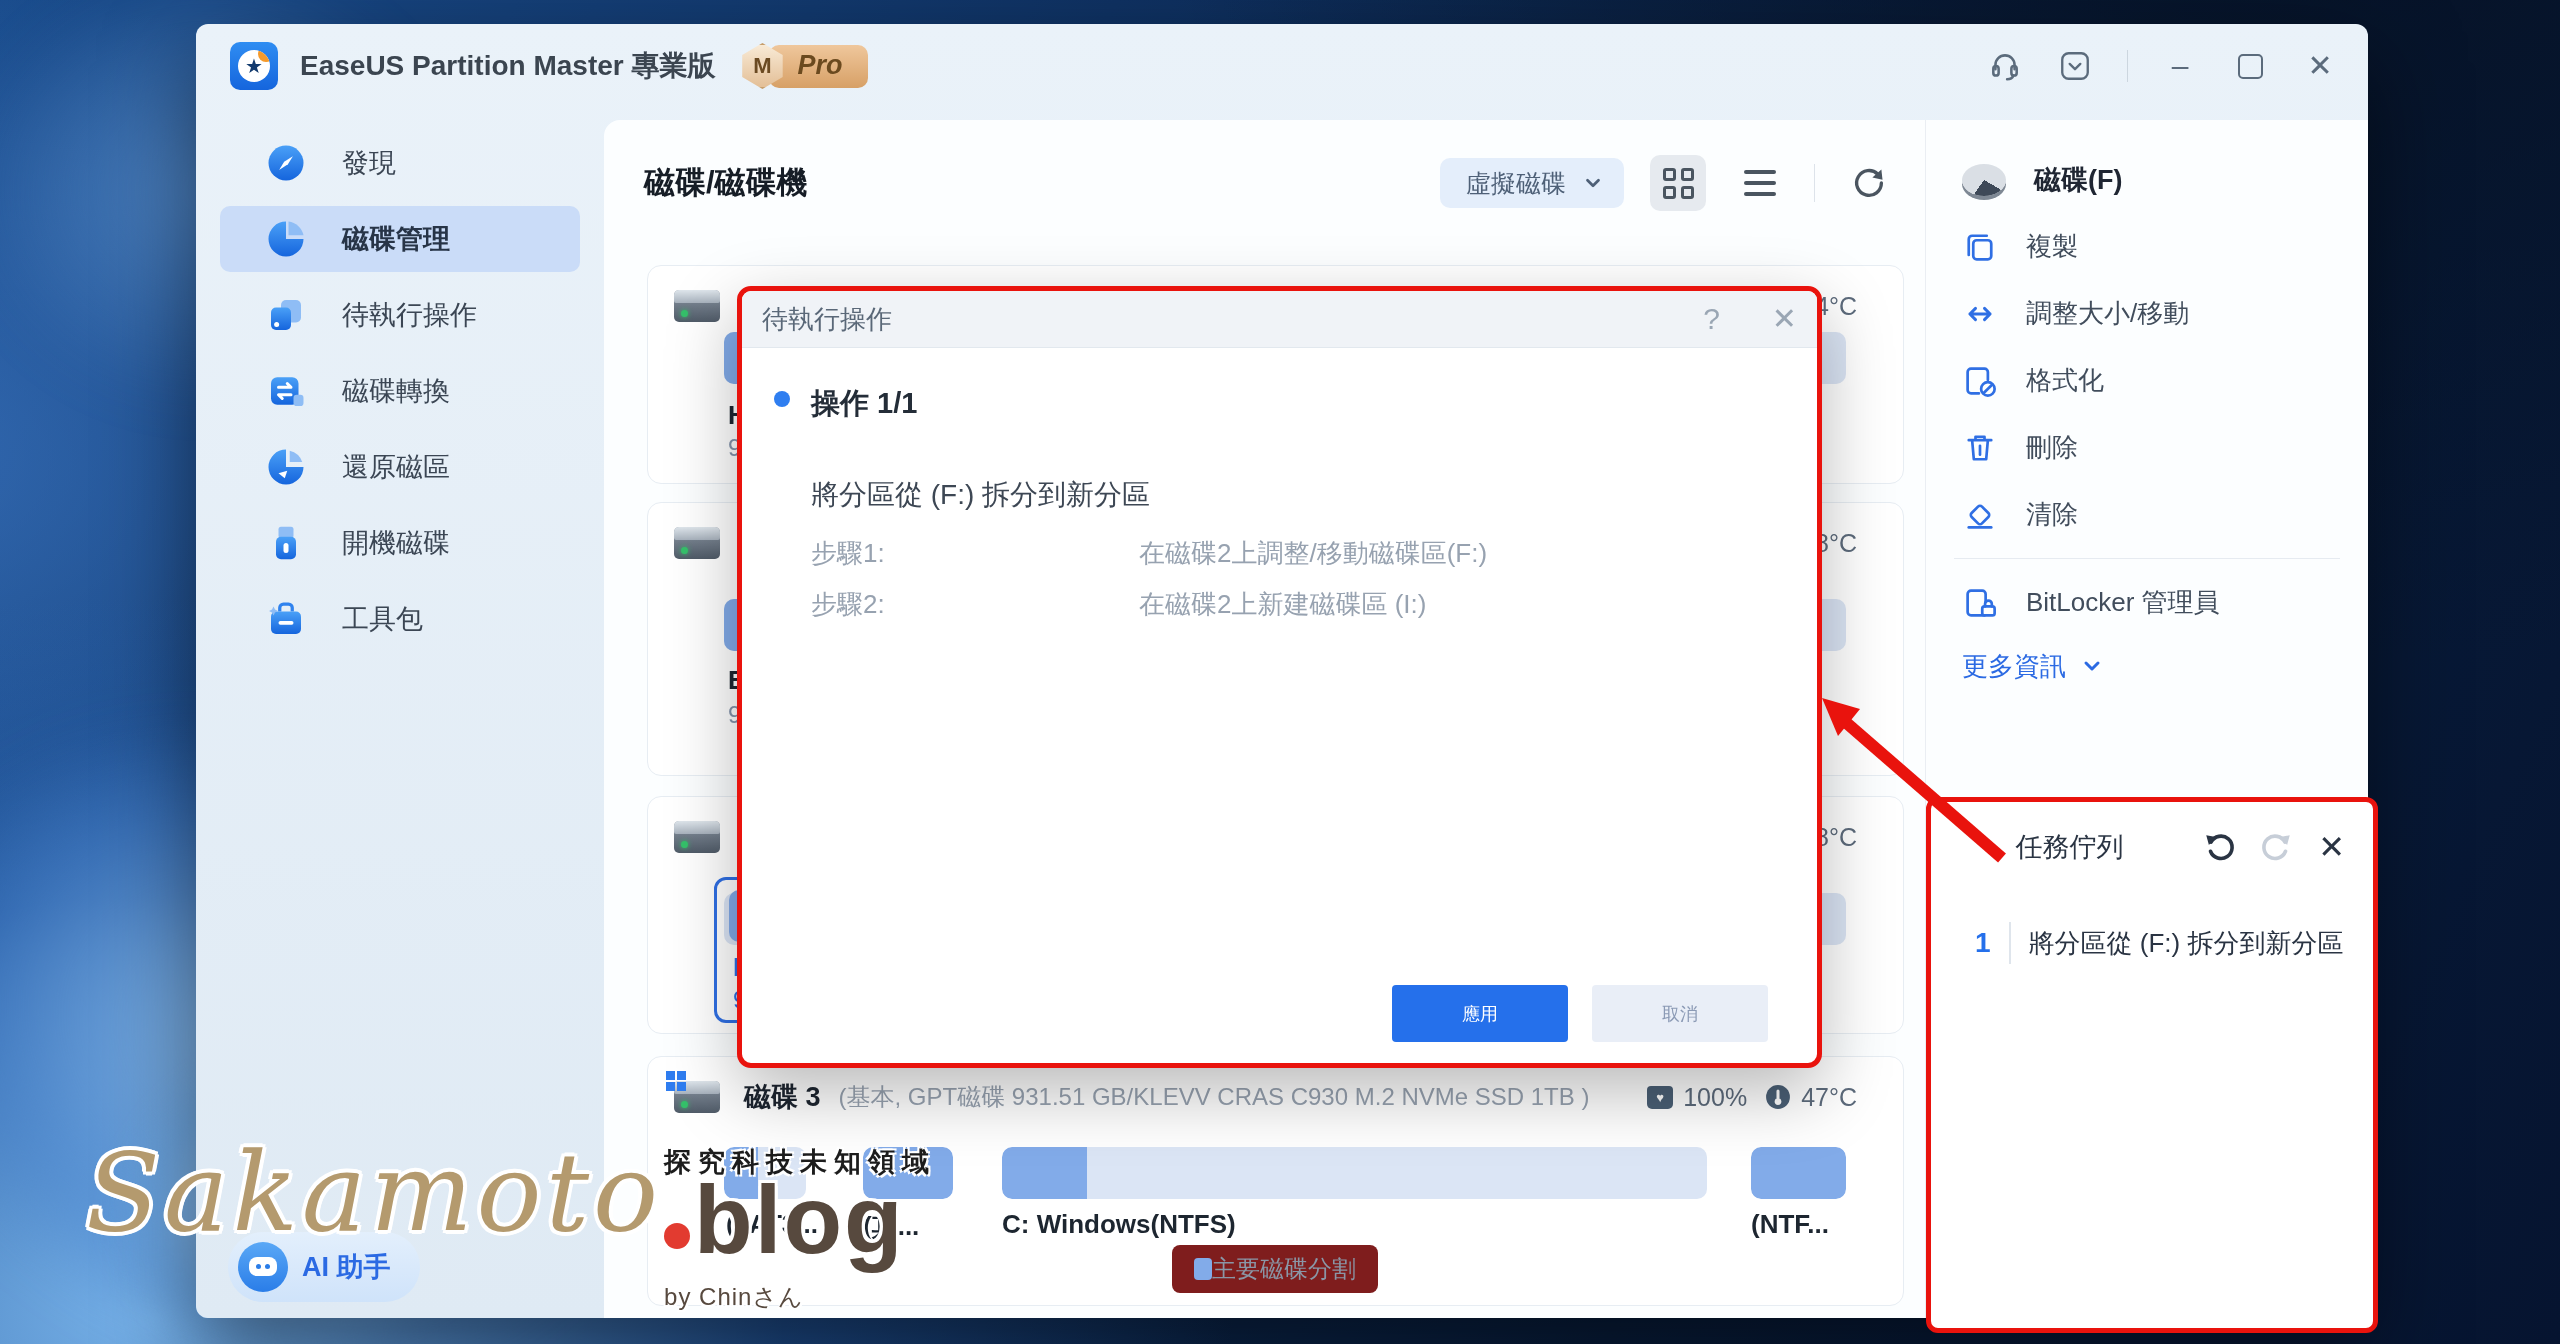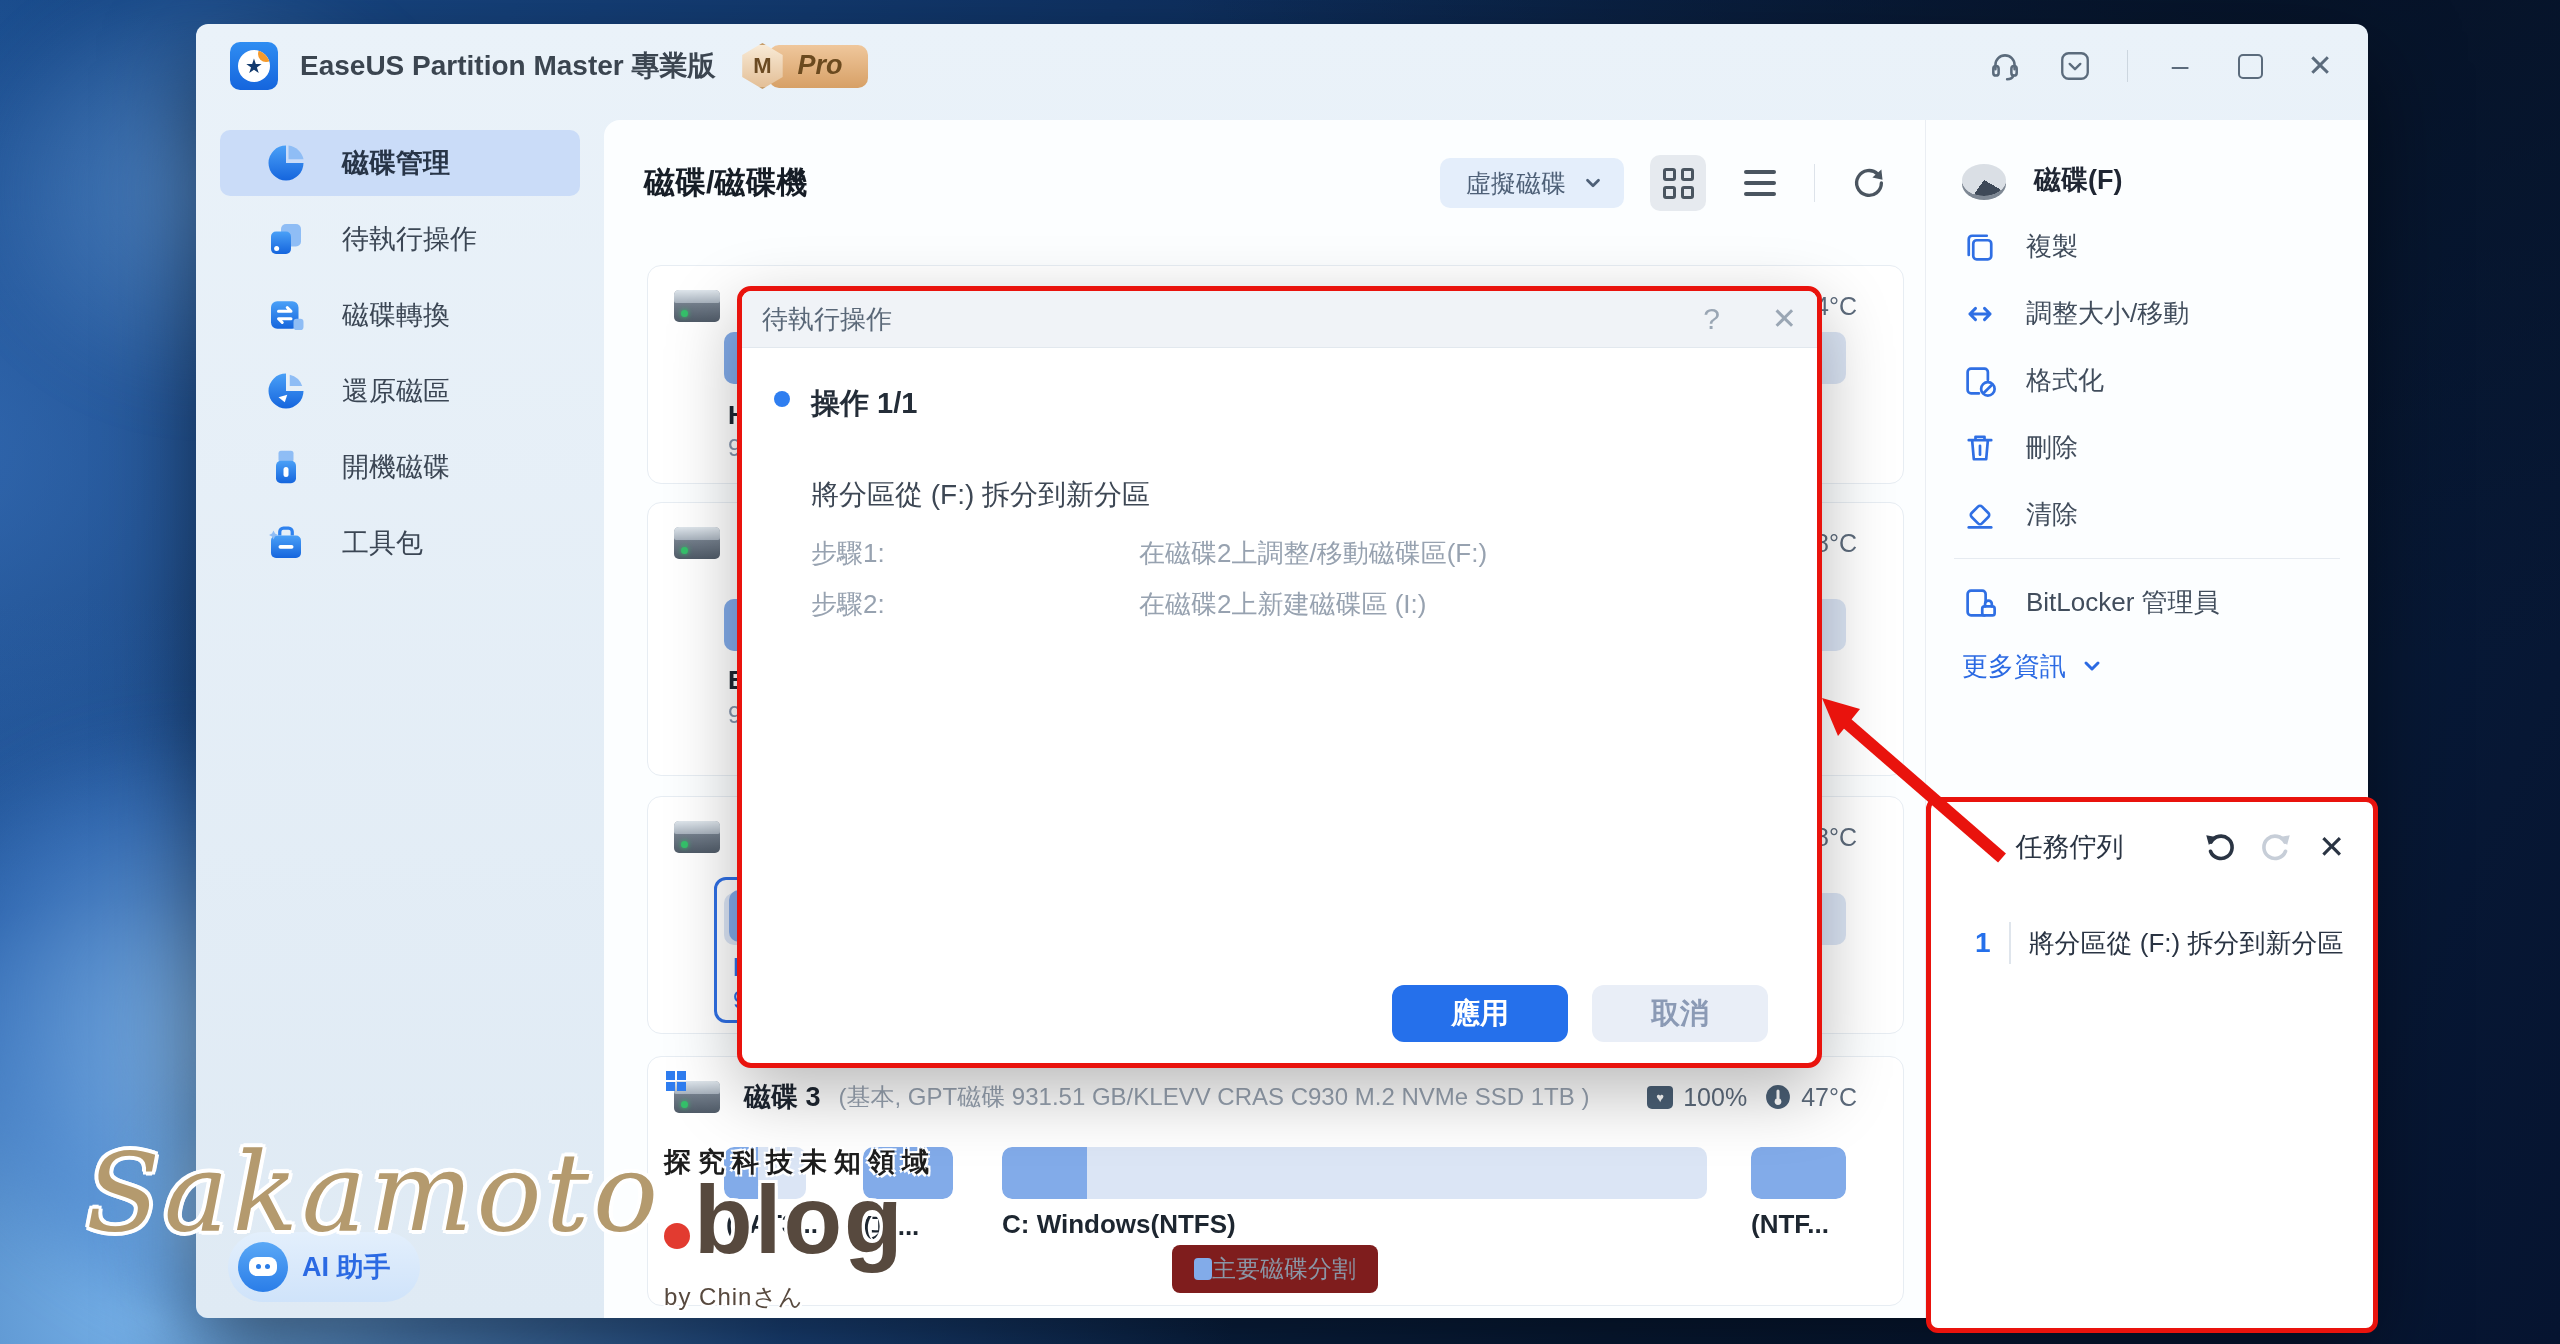--- a/index.html
+++ b/index.html
@@ -220,6 +220,13 @@
     </div>
 
     <aside class="sidebar">
+      <div class="side-item">
+        <svg width="40" height="40" viewBox="0 0 32 32">
+            <circle cx="16" cy="16" r="14" fill="url(#blu)"></circle>
+            <path d="M21.5 10.5 L17.5 17 L10.5 21.5 L14.5 15 Z" fill="#fff"></path>
+          </svg>
+        <span>發現</span>
+      </div>
       <div class="side-item sel">
         <svg width="40" height="40" viewBox="0 0 32 32">
             <path d="M16 2 A14 14 0 1 0 30 16 L16 16 Z" fill="url(#blu)"></path>

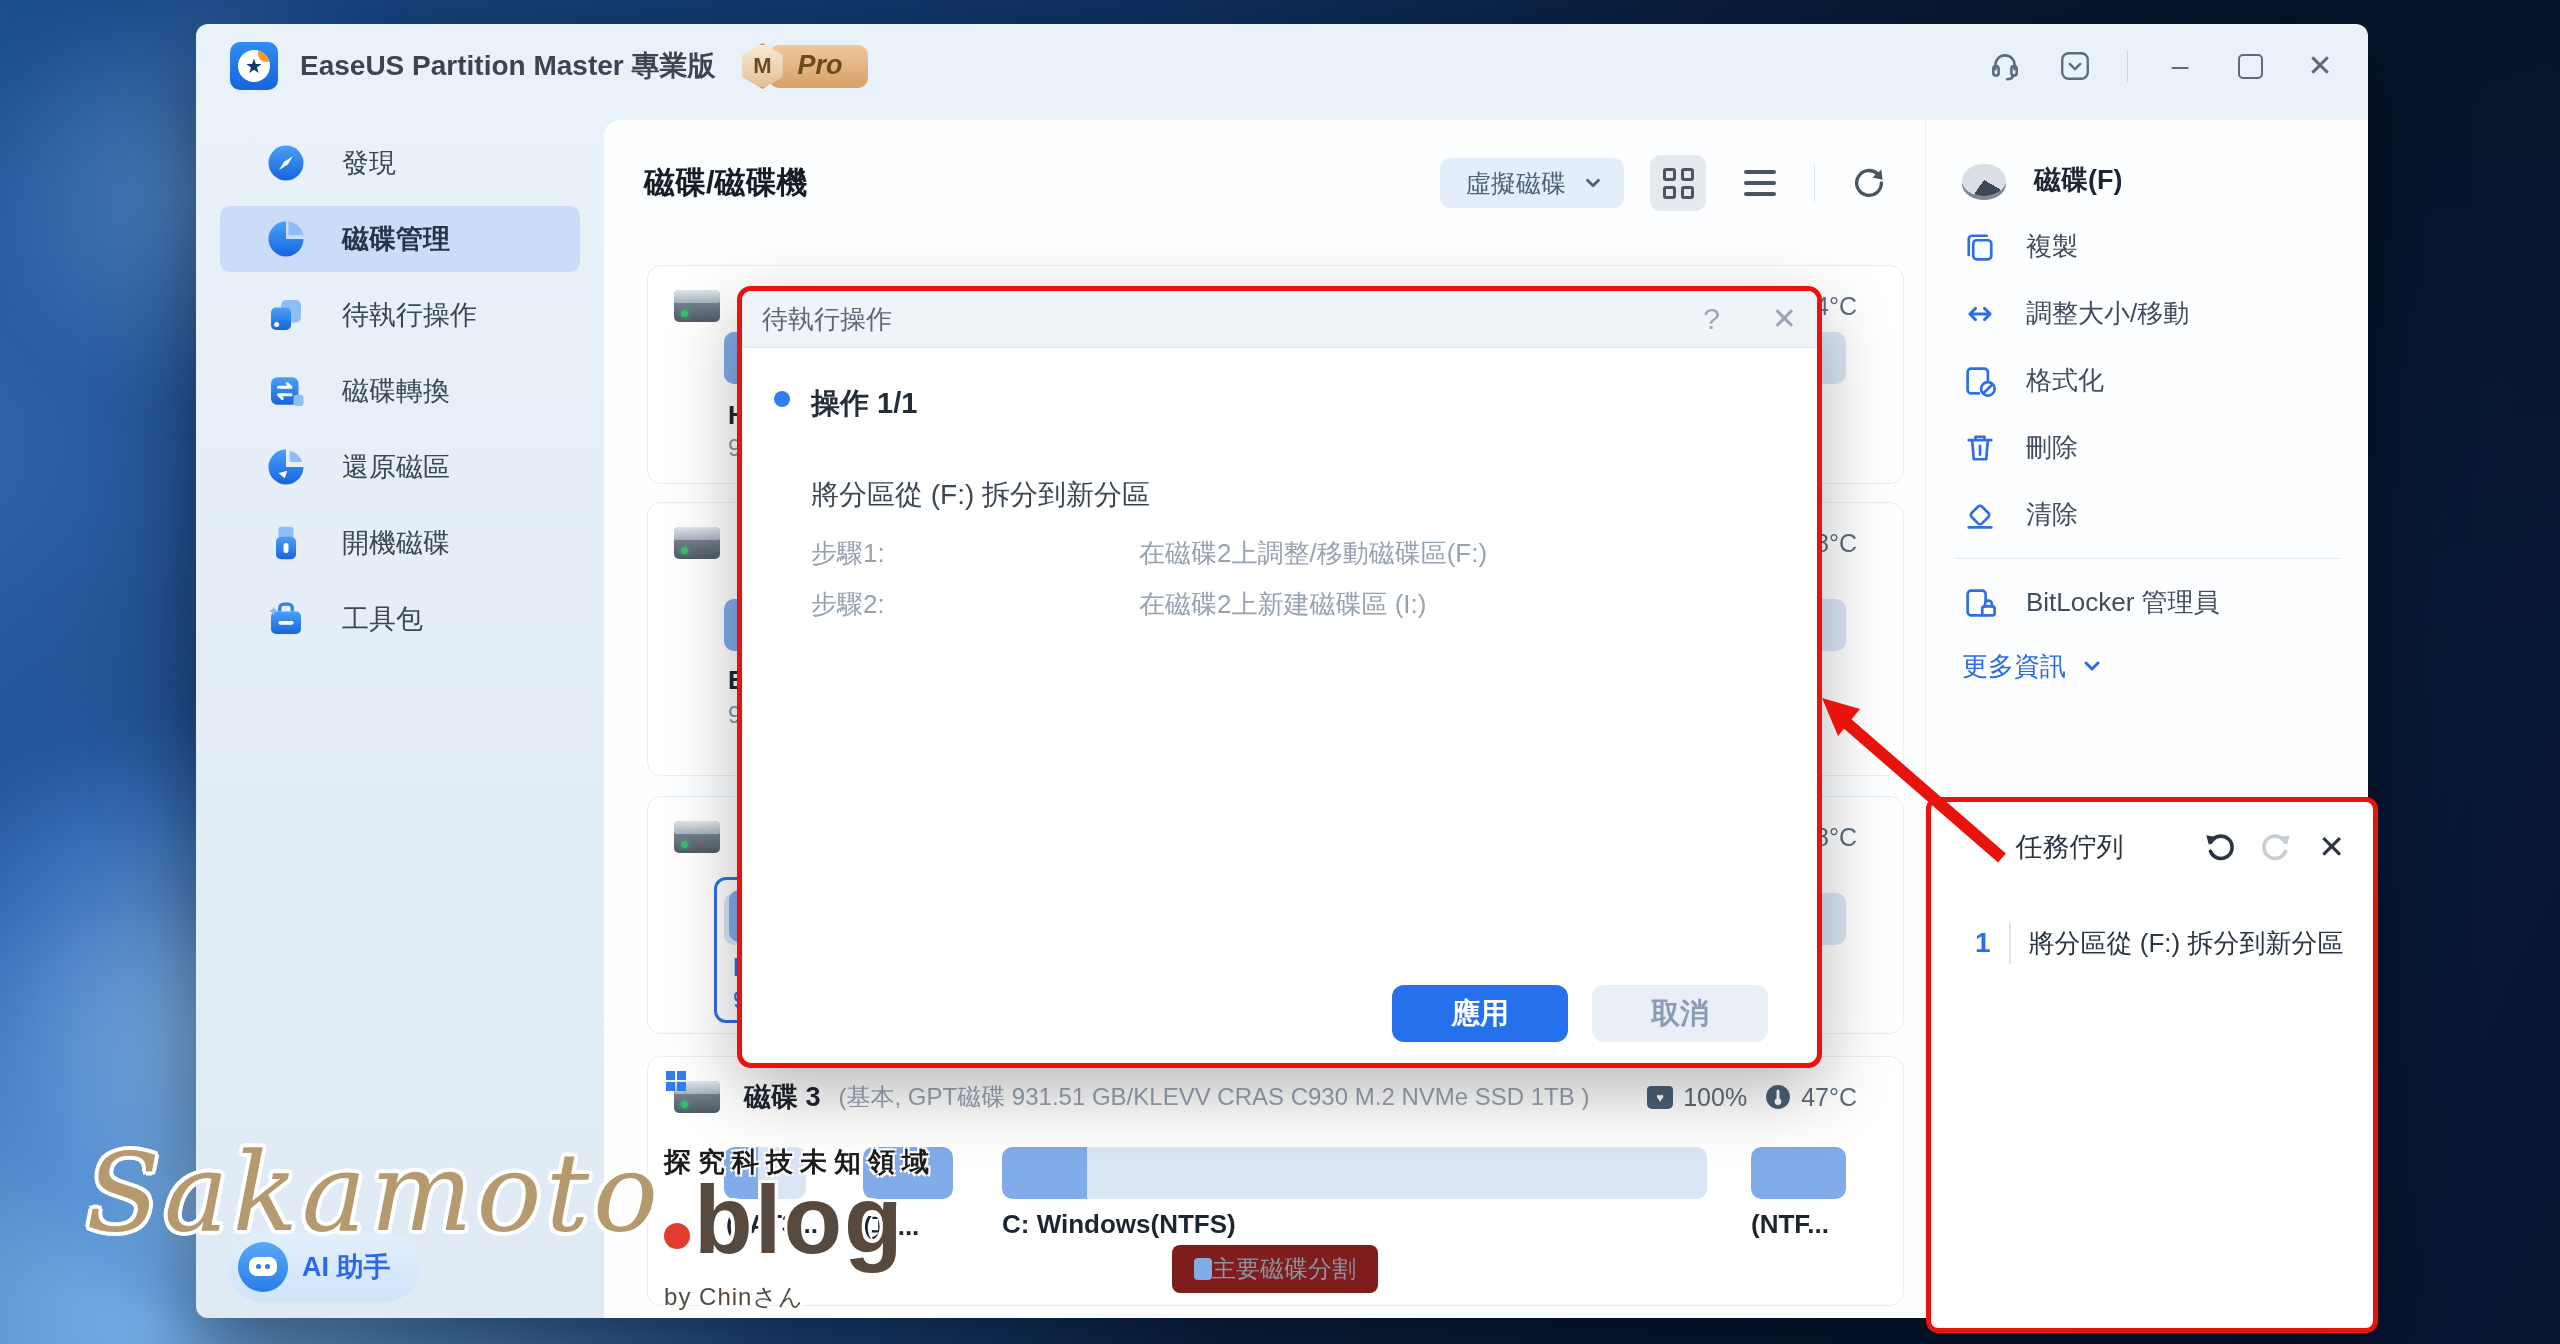--- a/index.html
+++ b/index.html
@@ -127,7 +127,7 @@
   .step + .step{margin-top:16px;}
   .step .sl{width:328px;flex:none;}
   .modal-actions{position:absolute;right:49px;bottom:21px;display:flex;gap:24px;}
-  .btn{width:176px;height:57px;border-radius:12px;font-size:29px;display:flex;align-items:center;justify-content:center;cursor:pointer;font-weight:bold;}
+  .btn{width:176px;height:57px;border-radius:4px;font-size:18px;display:flex;align-items:center;justify-content:center;cursor:pointer;}
   .btn.primary{background:#2570eb;color:#fff;}
   .btn.ghost{background:#e9eef7;color:#8b9ab5;}
 

